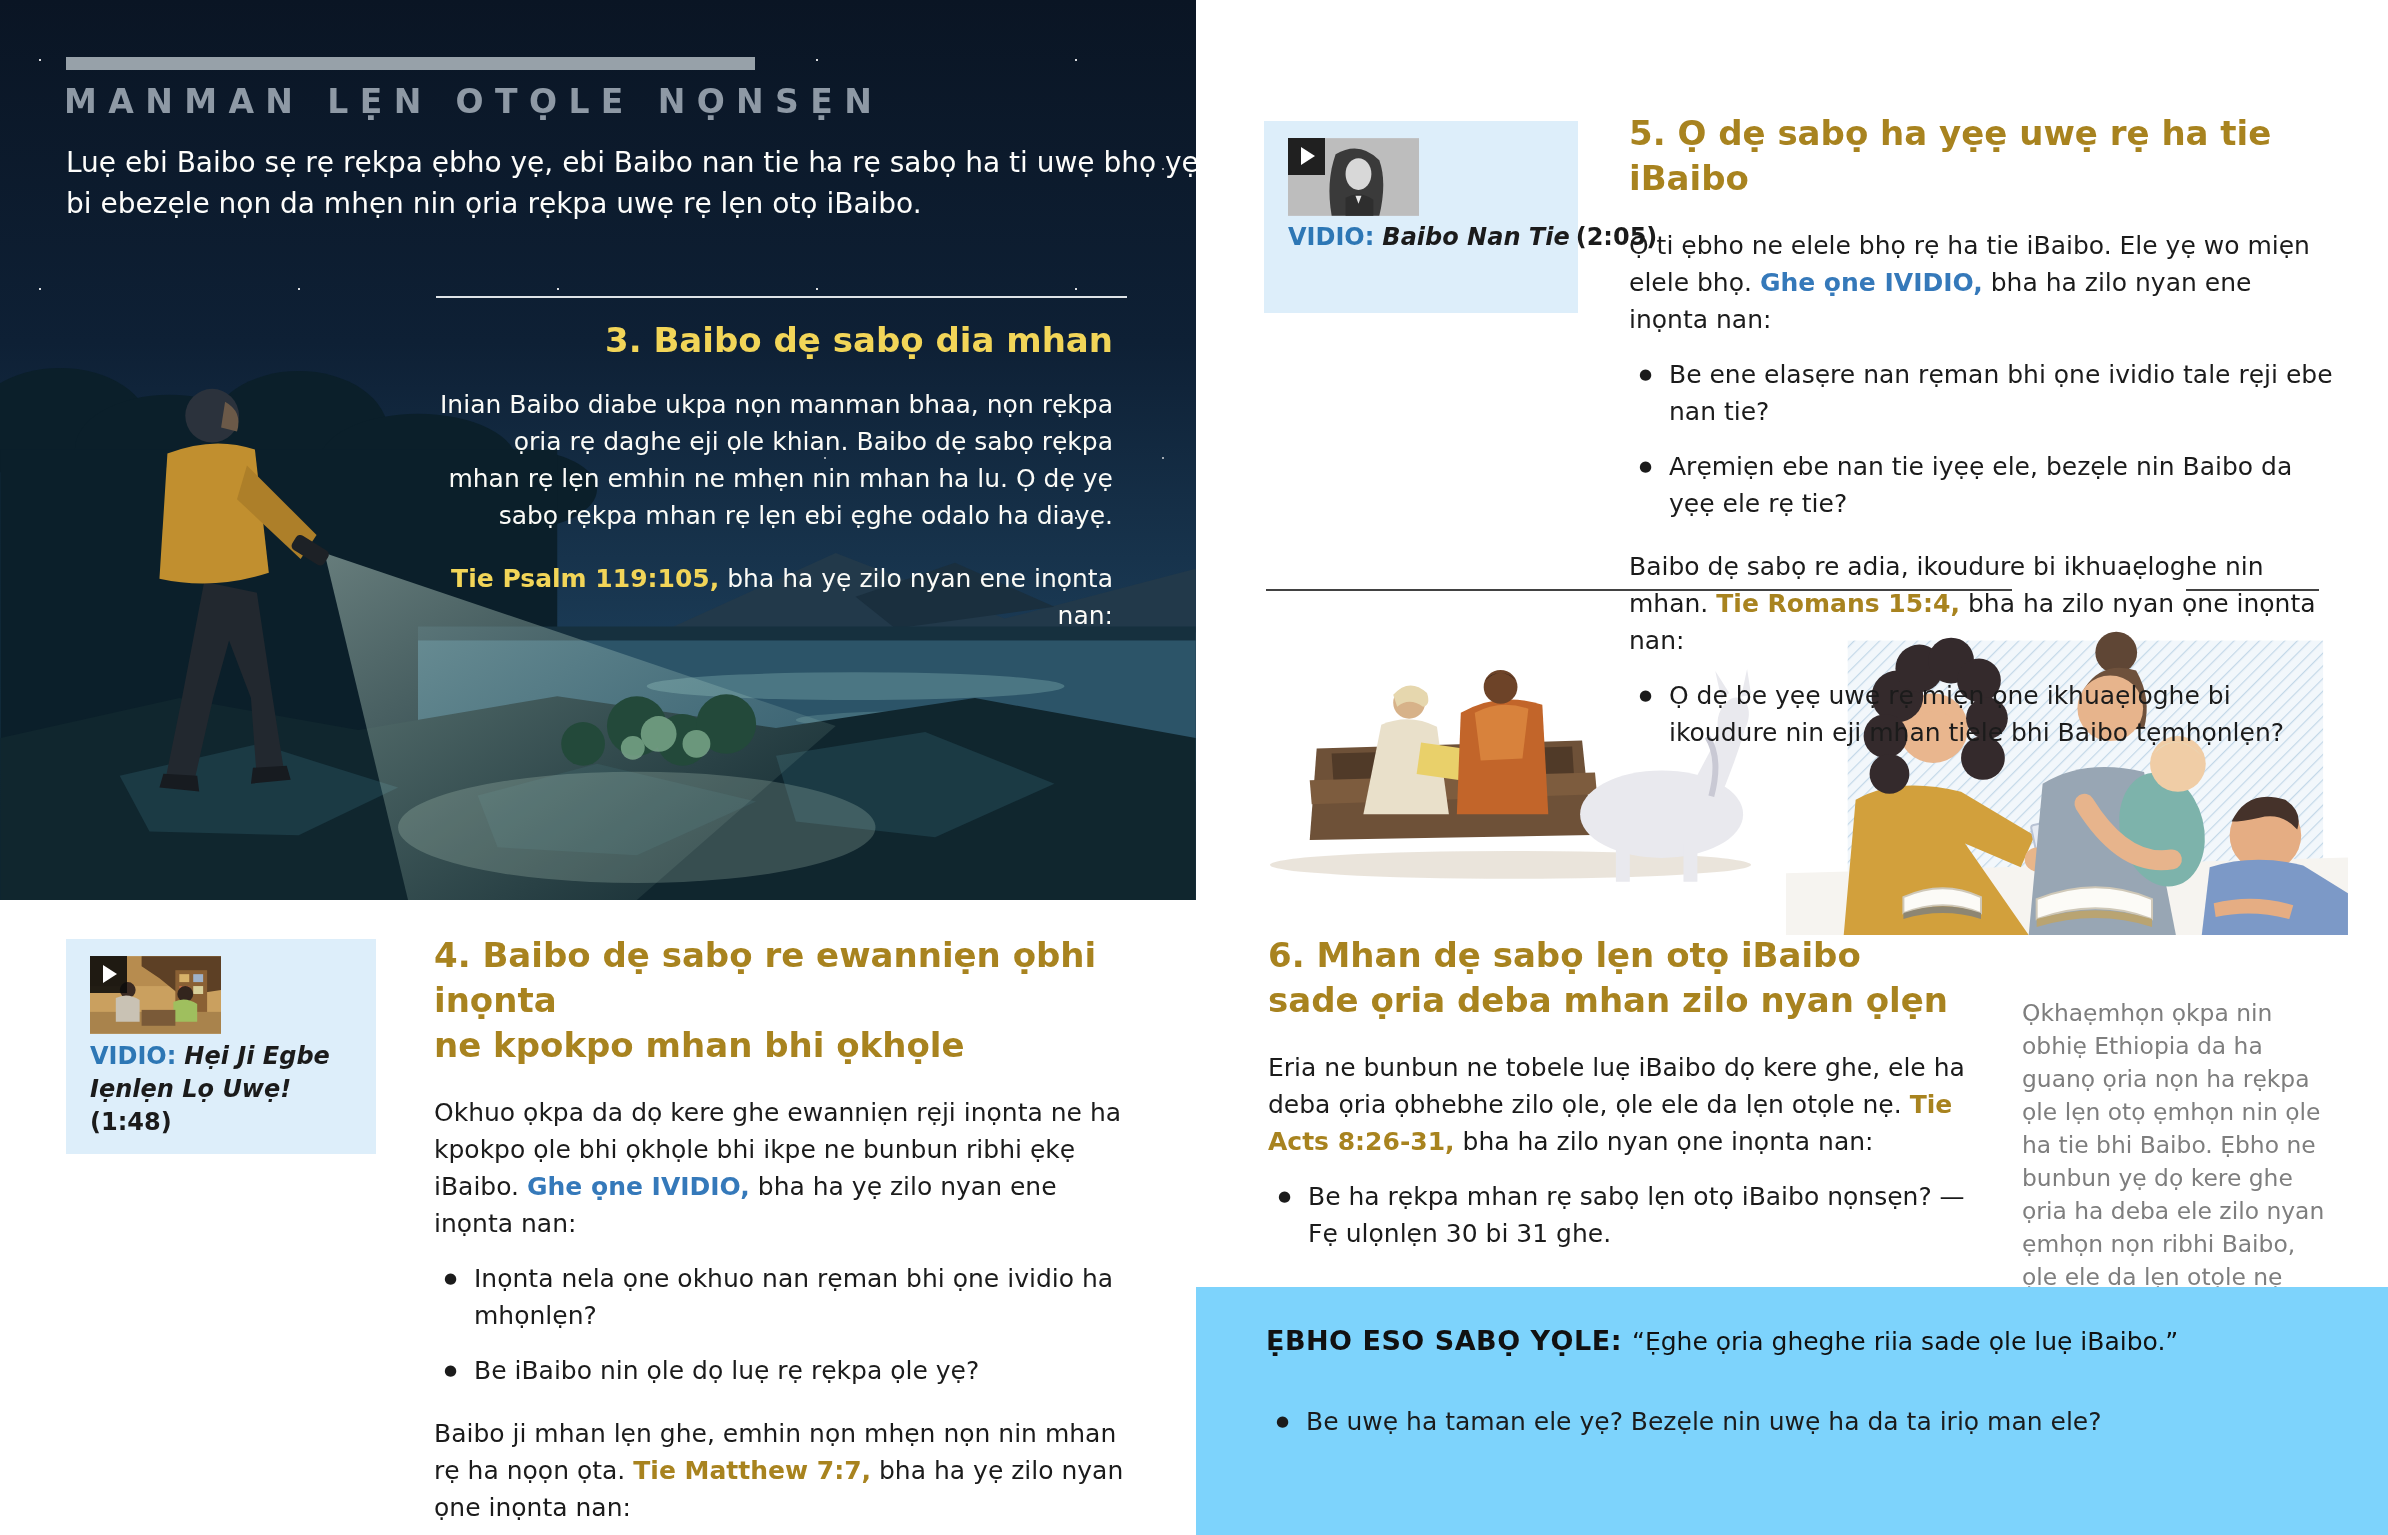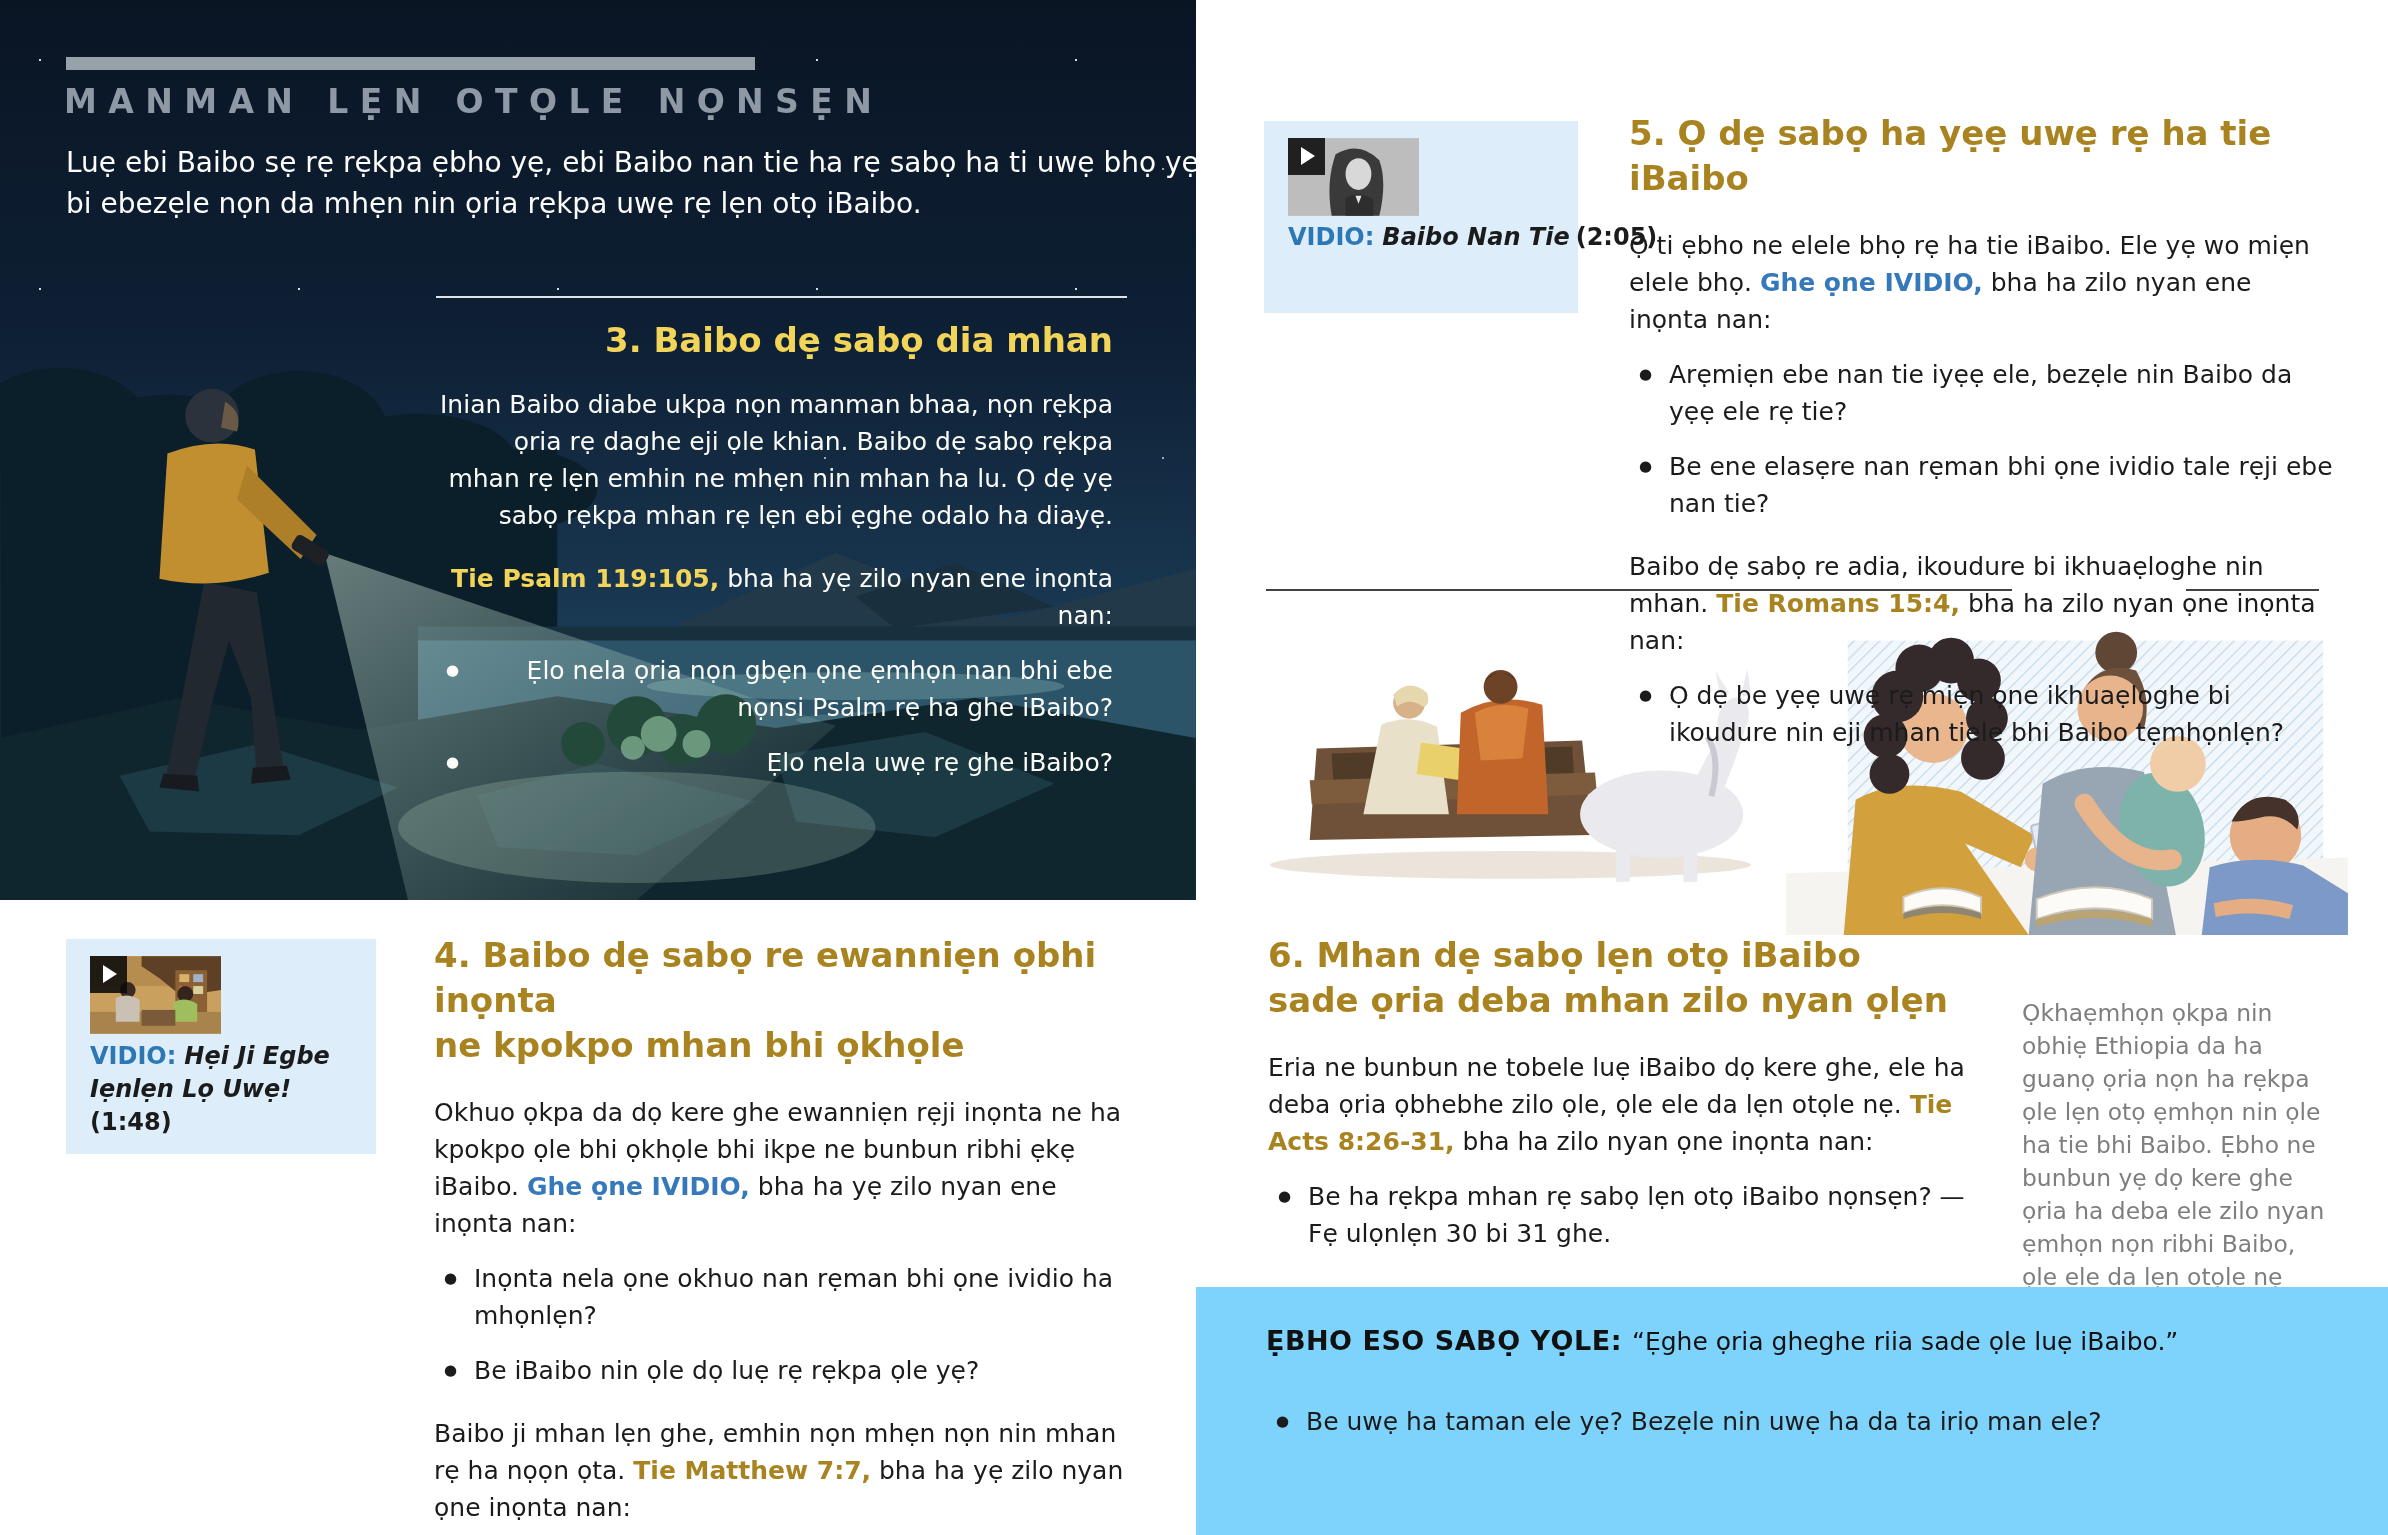--- a/index.html
+++ b/index.html
@@ -319,8 +319,8 @@
       <span>Ọ ti ẹbho ne elele bhọ rẹ ha tie iBaibo. Ele yẹ wo miẹn elele bhọ. </span><span class="link-blue">Ghe ọne IVIDIO,</span><span> bha ha zilo nyan ene inọnta nan:</span>
     </p>
     <div class="bullets dark-txt">
+      <div class="bullet">Be ene elasẹre nan rẹman bhi ọne ividio tale rẹji ebe nan tie?</div>
       <div class="bullet">Arẹmiẹn ebe nan tie iyẹẹ ele, bezẹle nin Baibo da yẹẹ ele rẹ tie?</div>
-      <div class="bullet">Be ene elasẹre nan rẹman bhi ọne ividio tale rẹji ebe nan tie?</div>
     </div>
     <p class="body-txt dark-txt para">
       <span>Baibo dẹ sabọ re adia, ikoudure bi ikhuaẹloghe nin mhan. </span><span class="scripture-gold">Tie Romans 15:4,</span><span> bha ha zilo nyan ọne inọnta nan:</span>

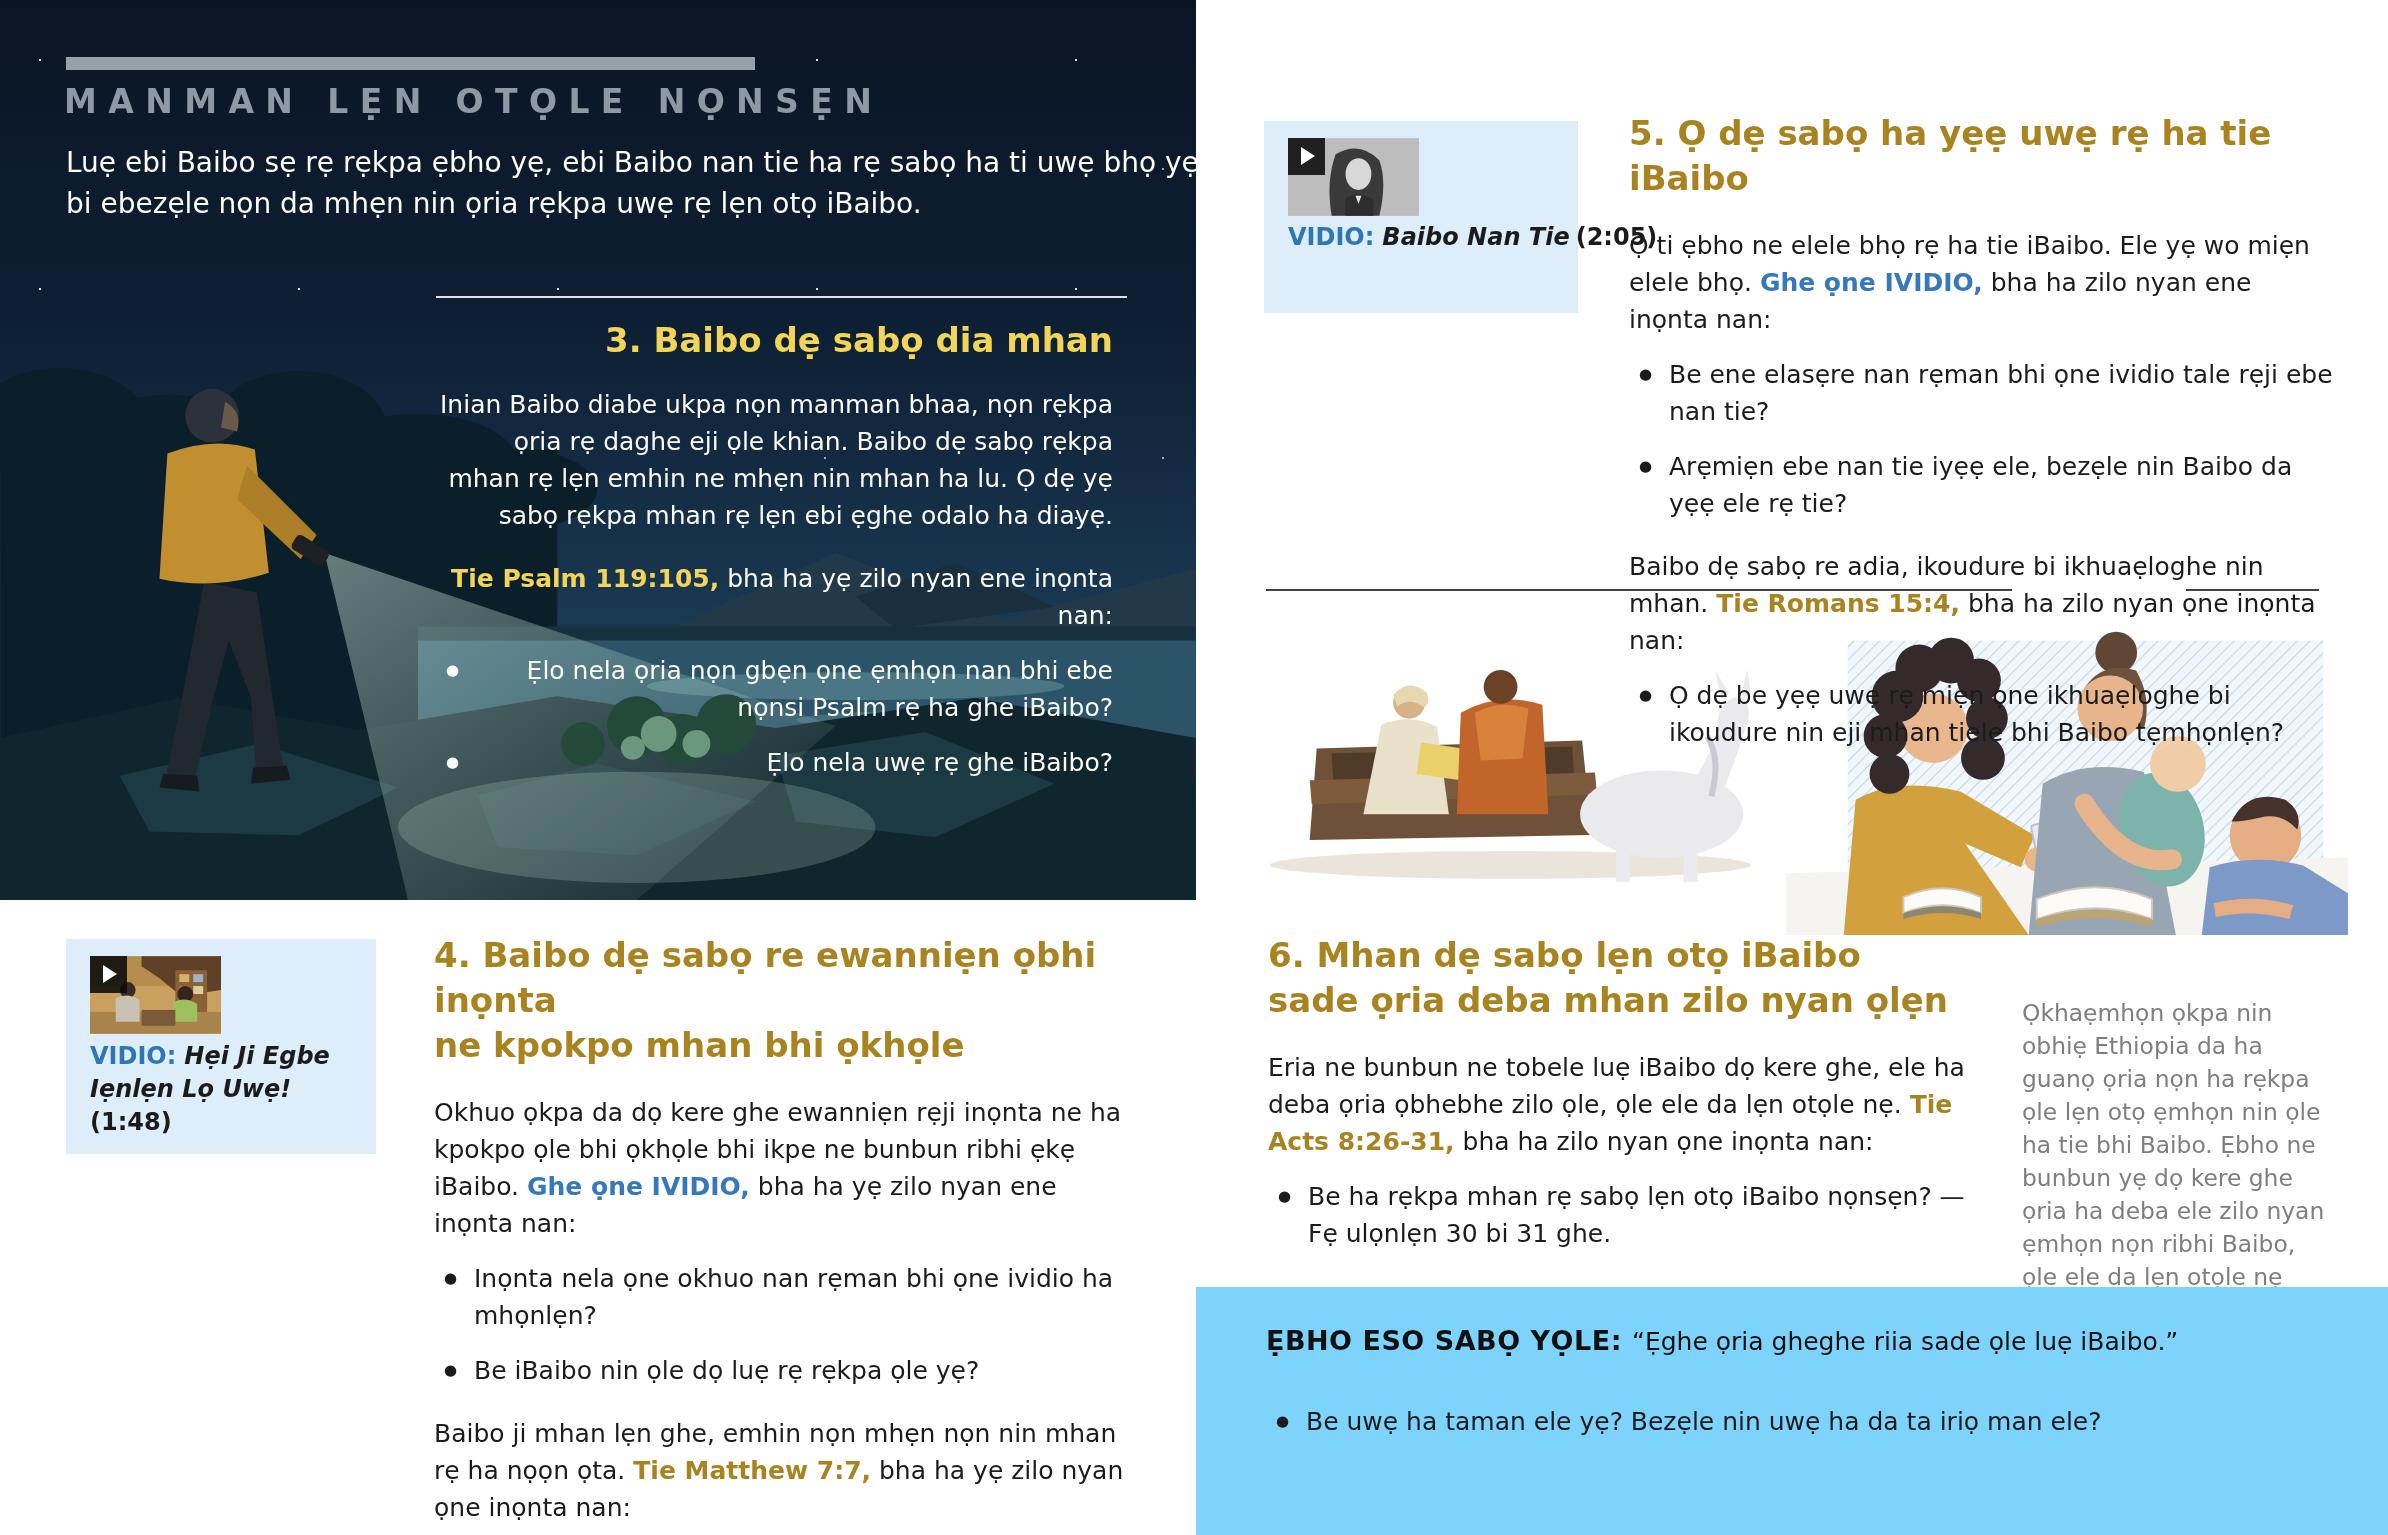--- a/index.html
+++ b/index.html
@@ -155,10 +155,6 @@
       <p class="body-txt para">
         <span class="scripture-yellow">Tie Psalm 119:105,</span><span> bha ha yẹ zilo nyan ene inọnta nan:</span>
       </p>
-      <div class="bullets">
-        <div class="bullet">Ẹlo nela ọria nọn gbẹn ọne ẹmhọn nan bhi ebe nọnsi Psalm rẹ ha ghe iBaibo?</div>
-        <div class="bullet">Ẹlo nela uwẹ rẹ ghe iBaibo?</div>
-      </div>
     </div>
   </div>
 

